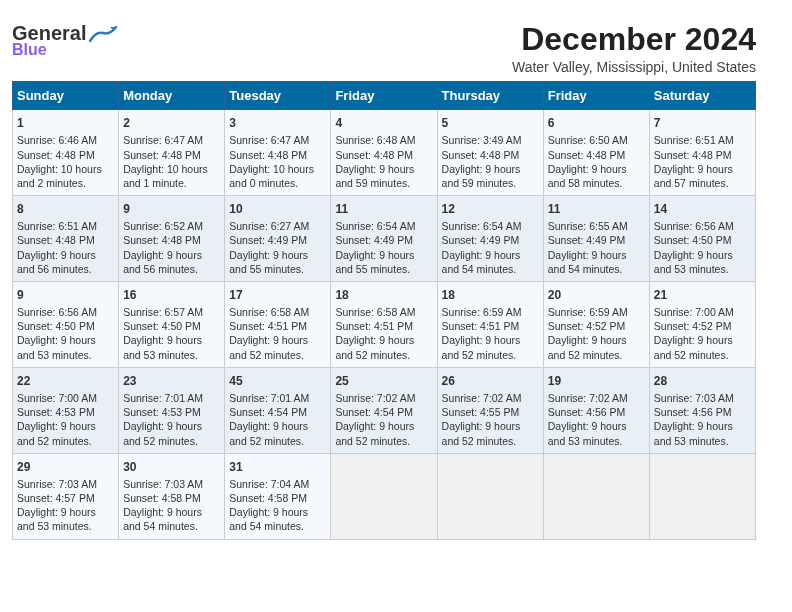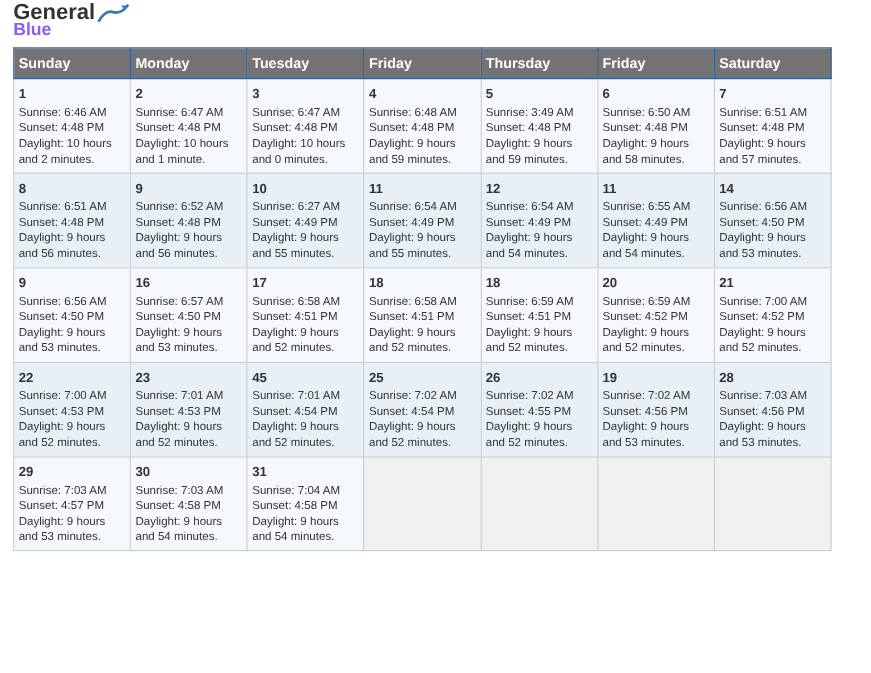--- a/index.html
+++ b/index.html
@@ -12,7 +12,7 @@
     }
     .container {
       width: 768px;
-      padding: 0 12px 8px 12px;
+      padding: 22px 12px 8px 12px;
     }
     .header-row {
       display: flex;

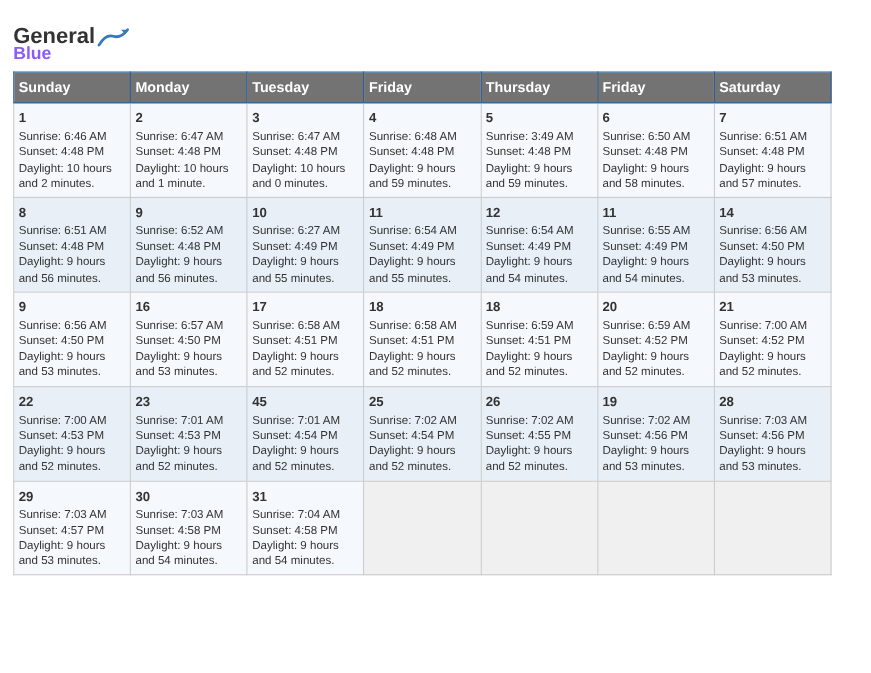--- a/index.html
+++ b/index.html
@@ -93,6 +93,10 @@
       </div>
       <span style="font-size:16px;font-weight:bold;color:#8b5cf6;margin-top:-4px;">Blue</span>
     </div>
+    <div class="title-block">
+      <div class="main-title">December 2024</div>
+      <div class="subtitle">Water Valley, Mississippi, United States</div>
+    </div>
   </div>
 
   <table class="calendar">

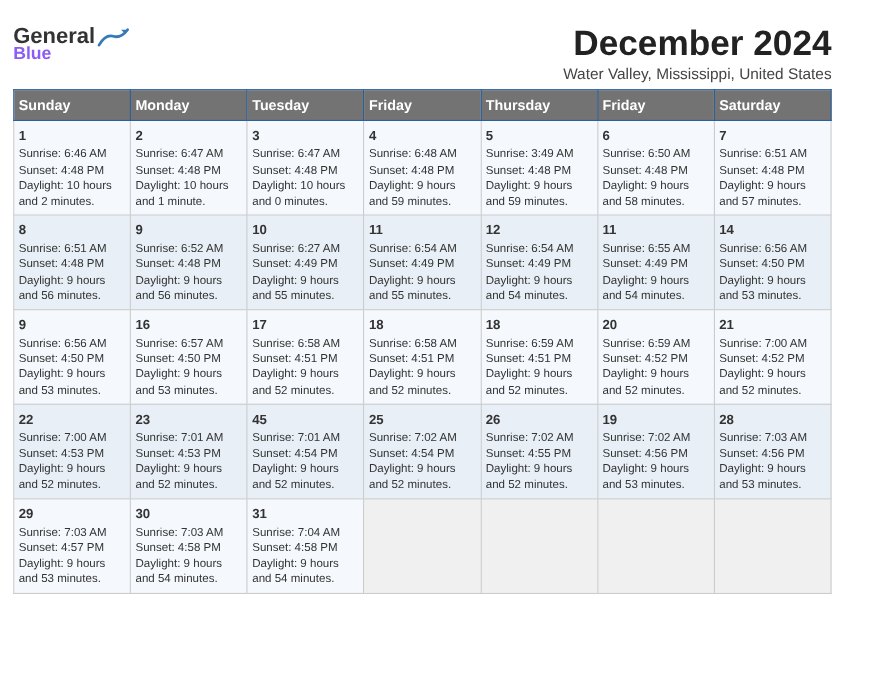--- a/index.html
+++ b/index.html
@@ -46,7 +46,7 @@
       font-size: 10.5px;
     }
     .calendar thead th {
-      background: #737373;
+      background: #0369a1;
       color: #fff;
       padding: 6px 4px;
       text-align: left;

